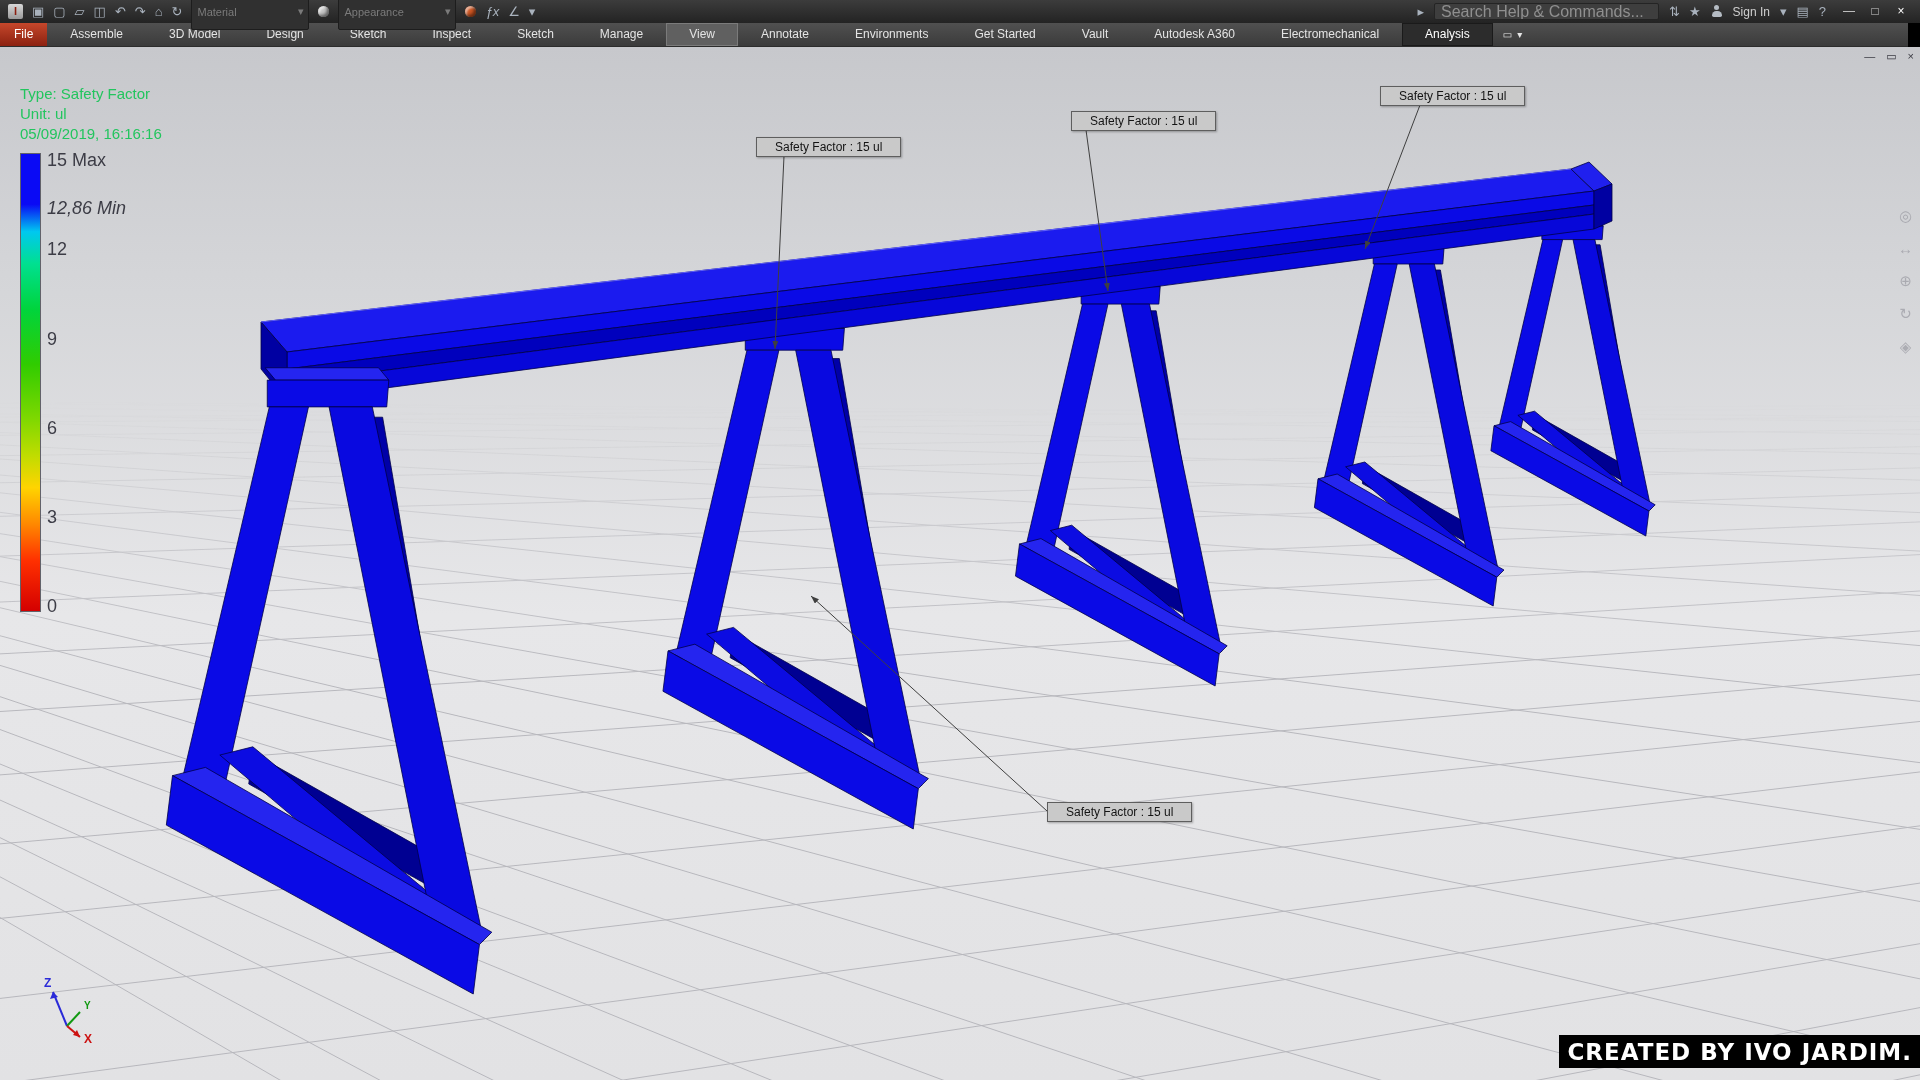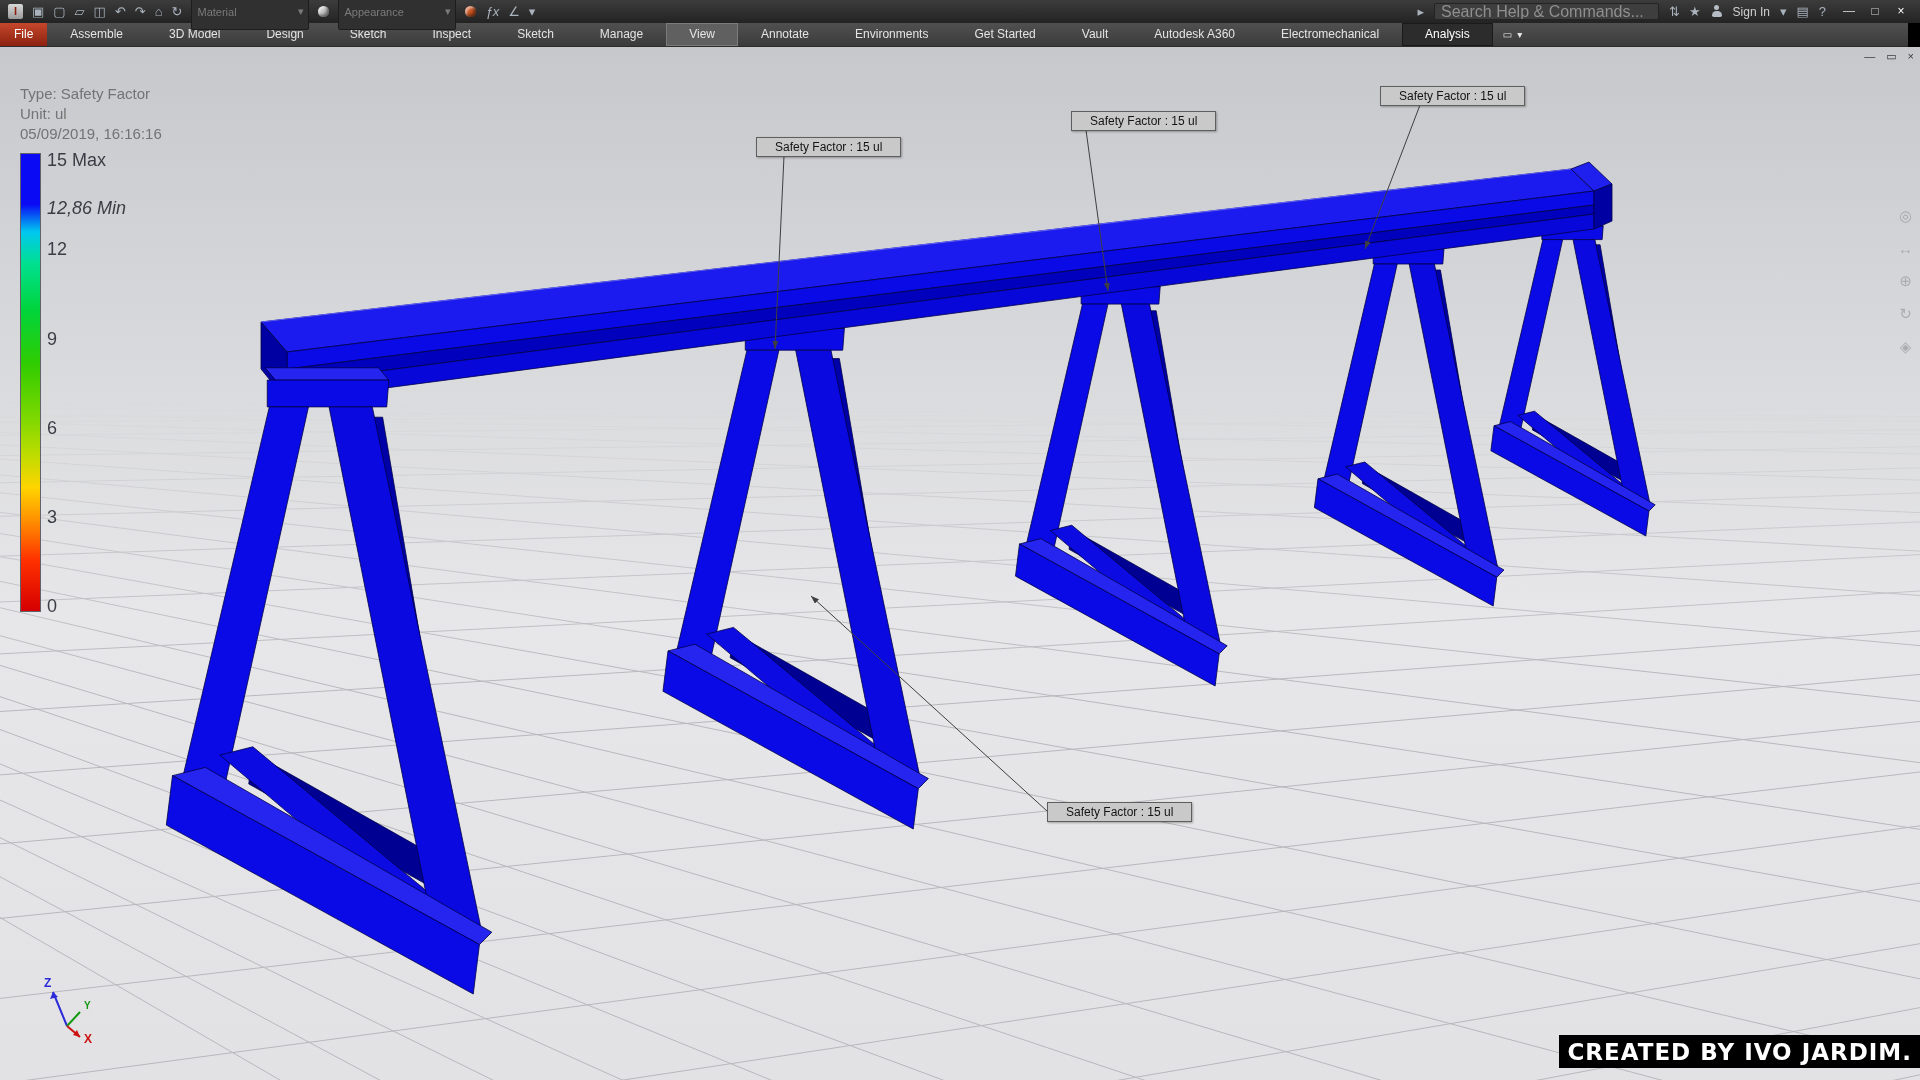--- a/index.html
+++ b/index.html
@@ -38,7 +38,7 @@
     background:linear-gradient(180deg,#c7c8cc 0%,#d4d5d8 22%,#e7e7e9 55%,#e2e2e4 100%)}
   #scene{position:absolute;inset:0;width:1920px;height:1080px;pointer-events:none;z-index:5}
   
-  .results-info{position:absolute;left:20px;top:84px;font-size:15px;color:#737373;line-height:20px;z-index:10}
+  .results-info{position:absolute;left:20px;top:84px;font-size:15px;color:#22c55e;line-height:20px;z-index:10}
   .legend-bar{position:absolute;left:20px;top:153px;width:21px;height:459px;border:1px solid #62626a;z-index:10}
   .legend-label{position:absolute;left:47px;font-size:18px;color:#3c3c46;white-space:nowrap;z-index:10}
   .callout{position:absolute;background:#c9c9c9;border:1px solid #5e5e5e;font-size:12px;color:#141414;

